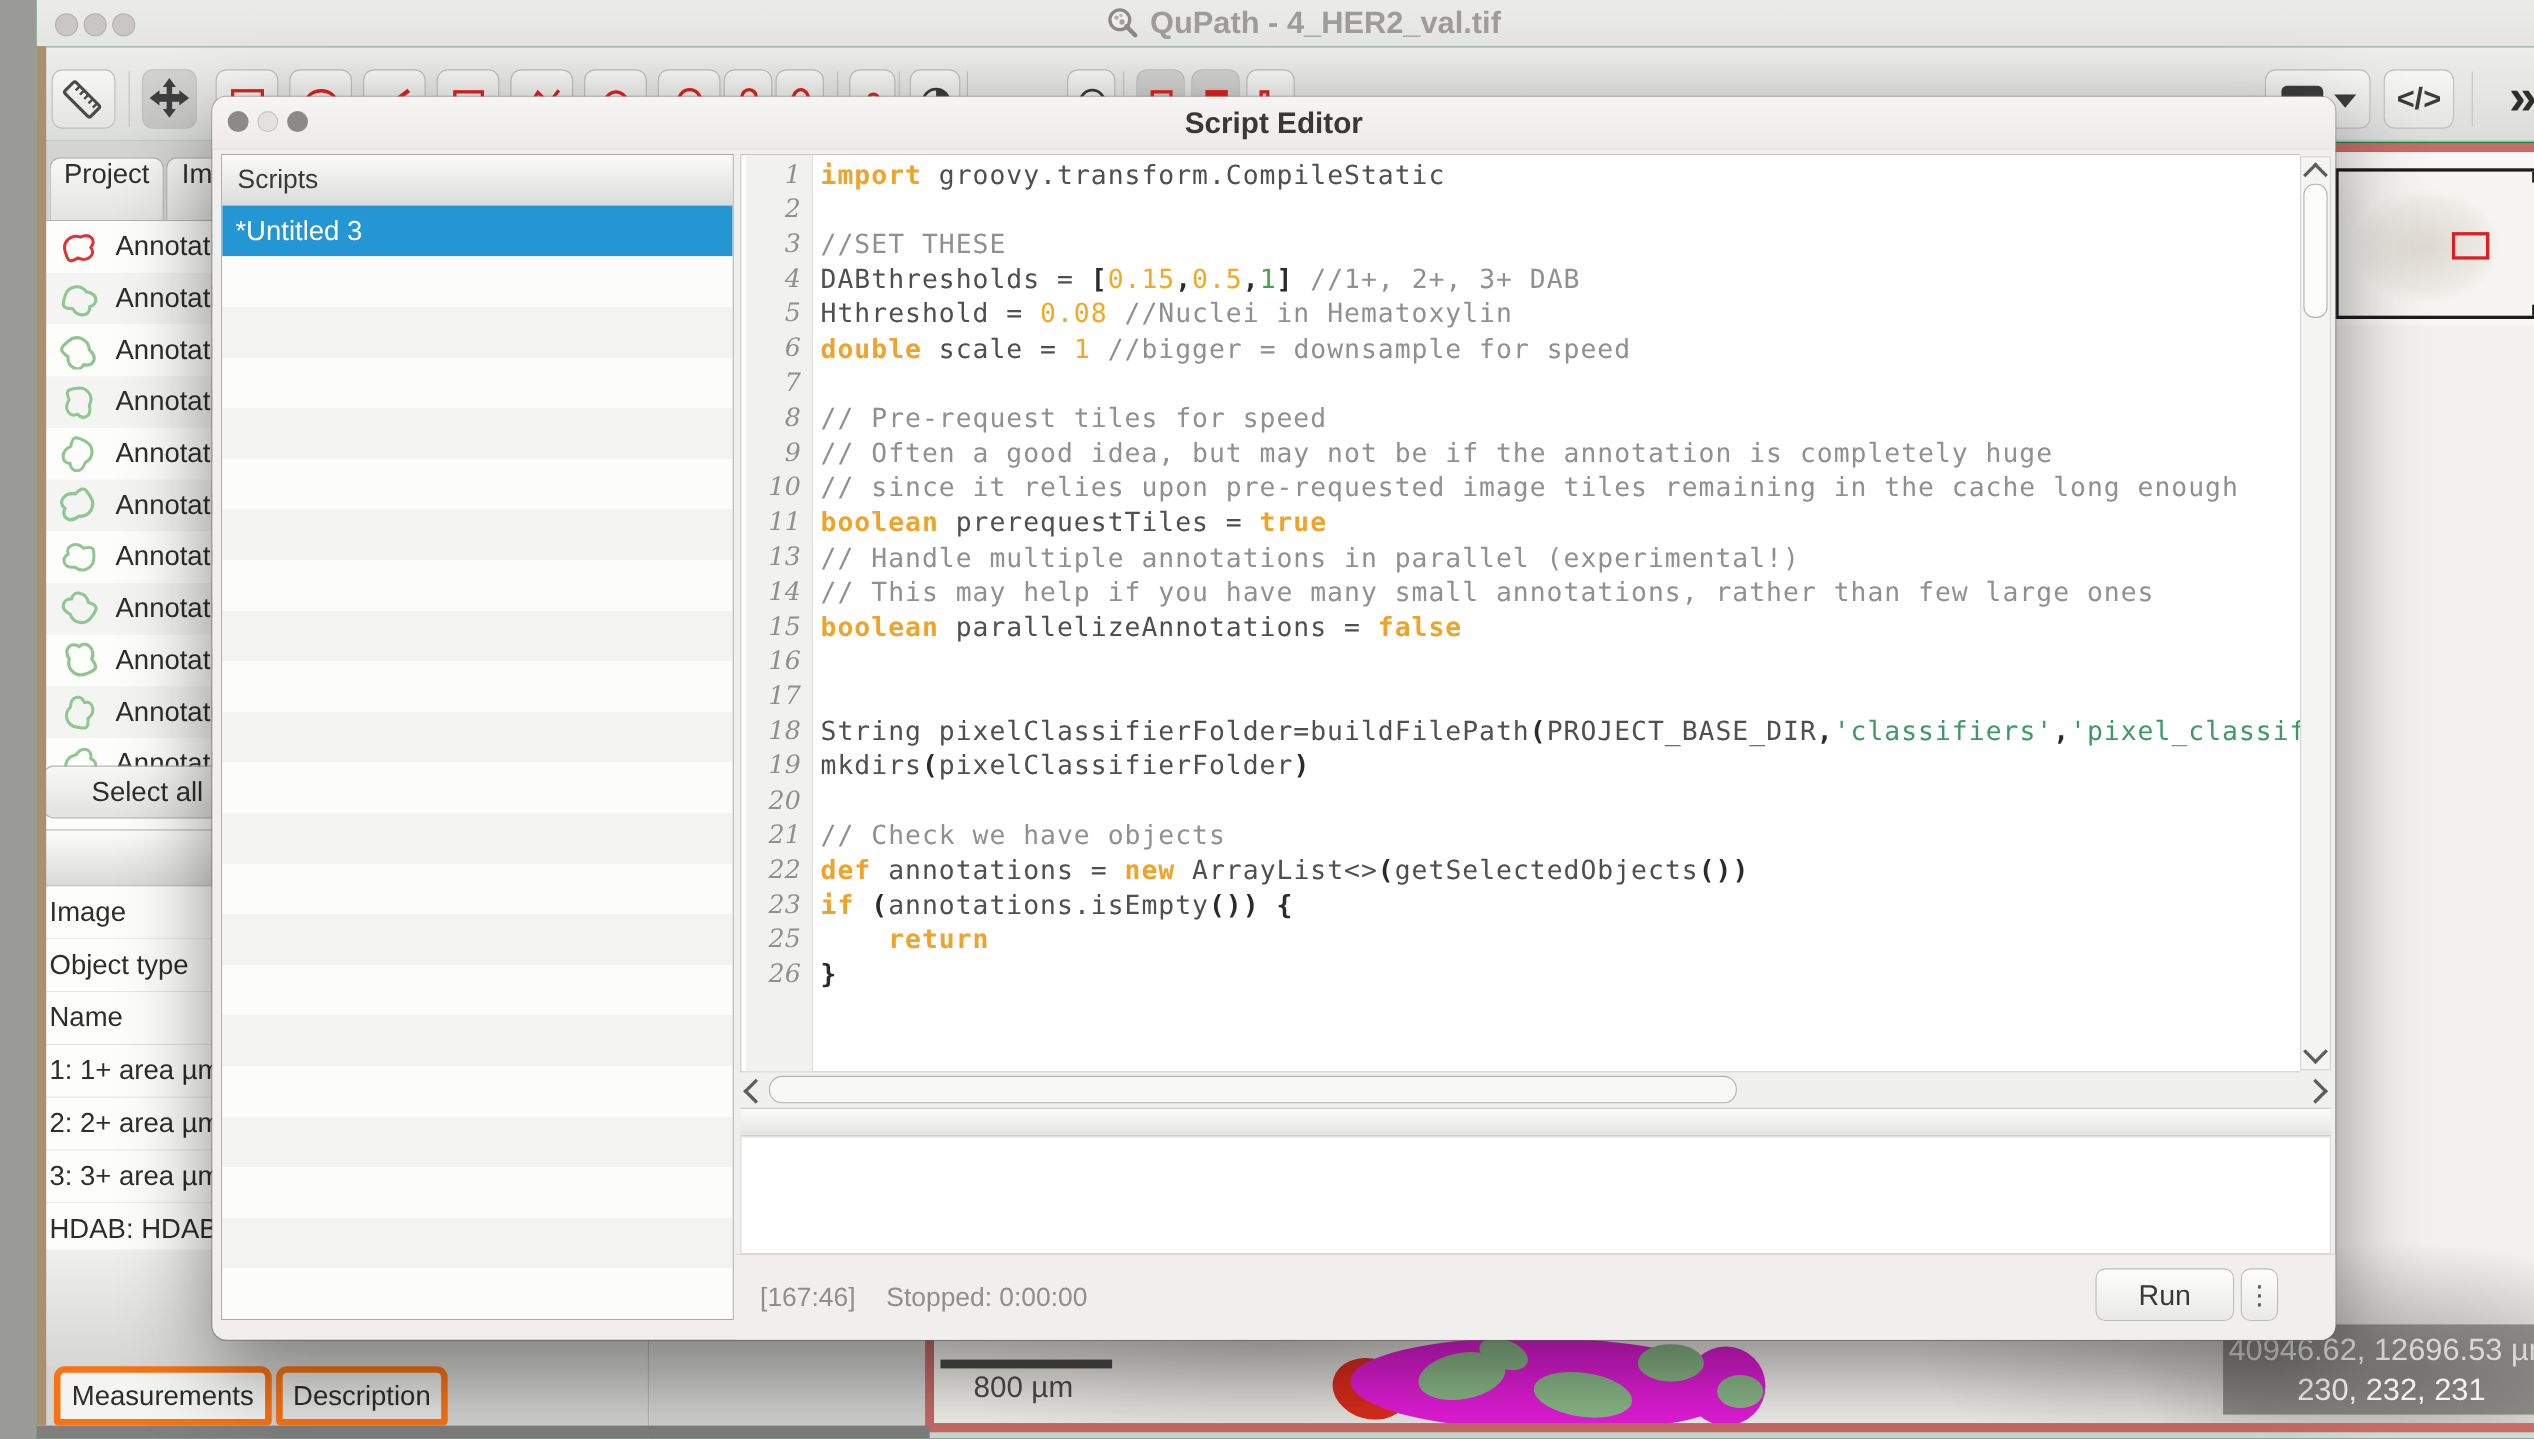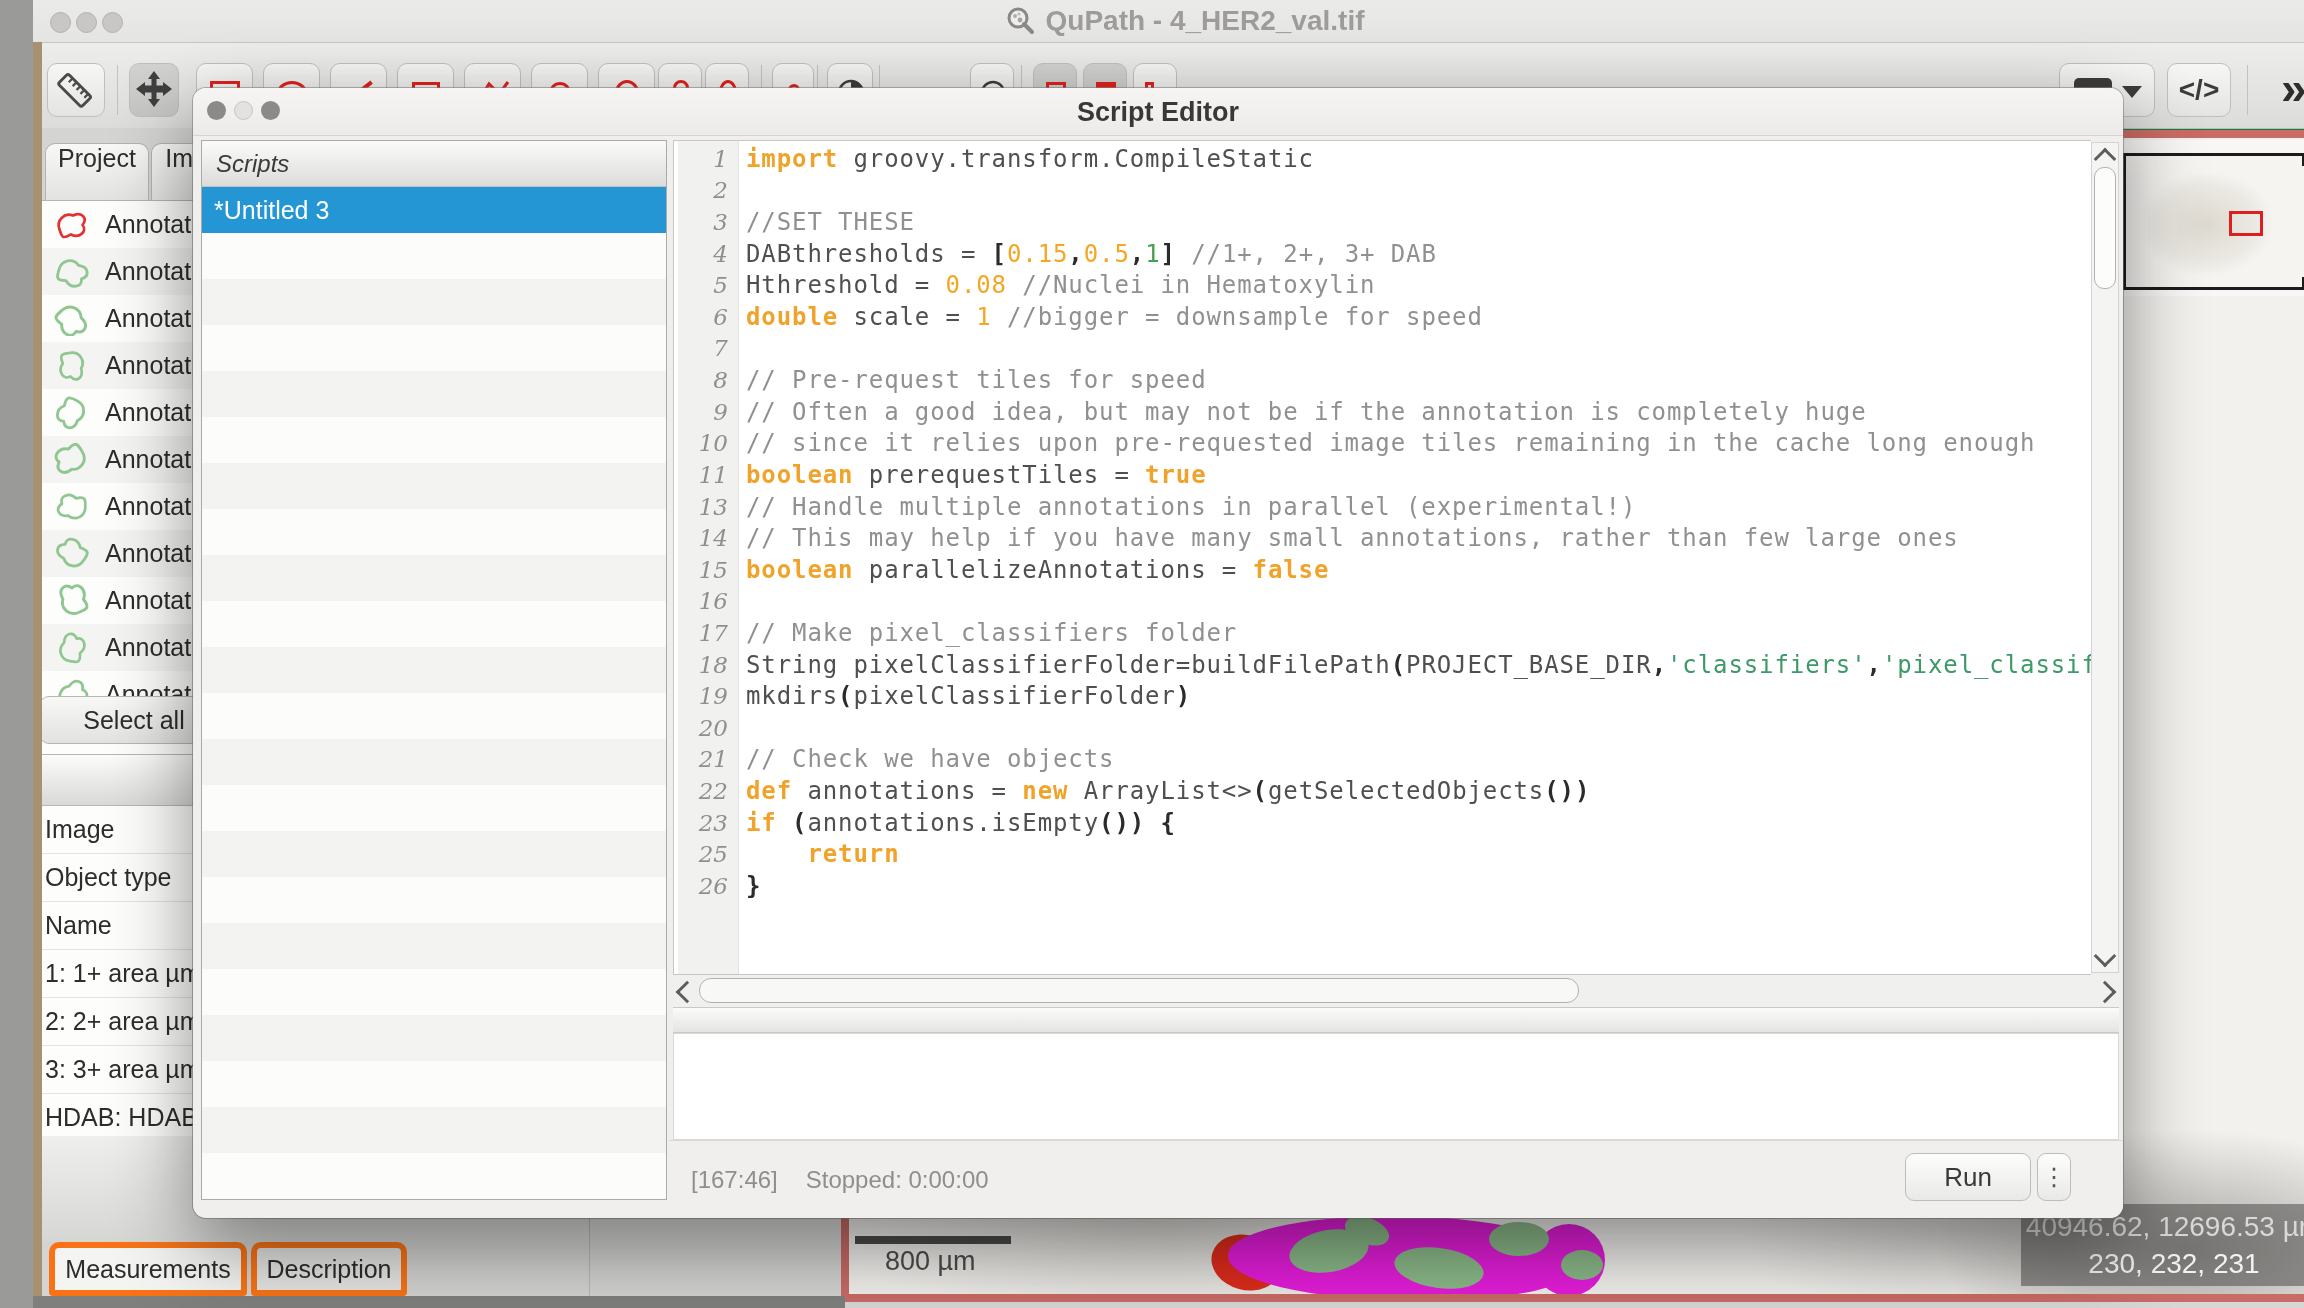--- a/index.html
+++ b/index.html
@@ -92,7 +92,7 @@
                  border:1px solid #aaaaa8;box-sizing:border-box;overflow:hidden;}
   #scripts-hdr{position:absolute;left:0;top:0;width:100%;height:46px;background:linear-gradient(#fbfbfa,#dcdcda);
                border-bottom:1px solid #c2c2c0;box-sizing:border-box;display:flex;align-items:center;
-               padding-left:14px;font-size:24px;color:#3a3a3a;font-style:italic;}
+               padding-left:14px;font-size:24px;color:#3a3a3a;}
   #script-sel{position:absolute;left:0;top:46px;width:100%;height:46px;background:#2496d4;
               display:flex;align-items:center;padding-left:12px;font-size:25px;color:#fff;box-sizing:border-box;}
   #script-stripes{position:absolute;left:0;top:92px;width:100%;bottom:0;

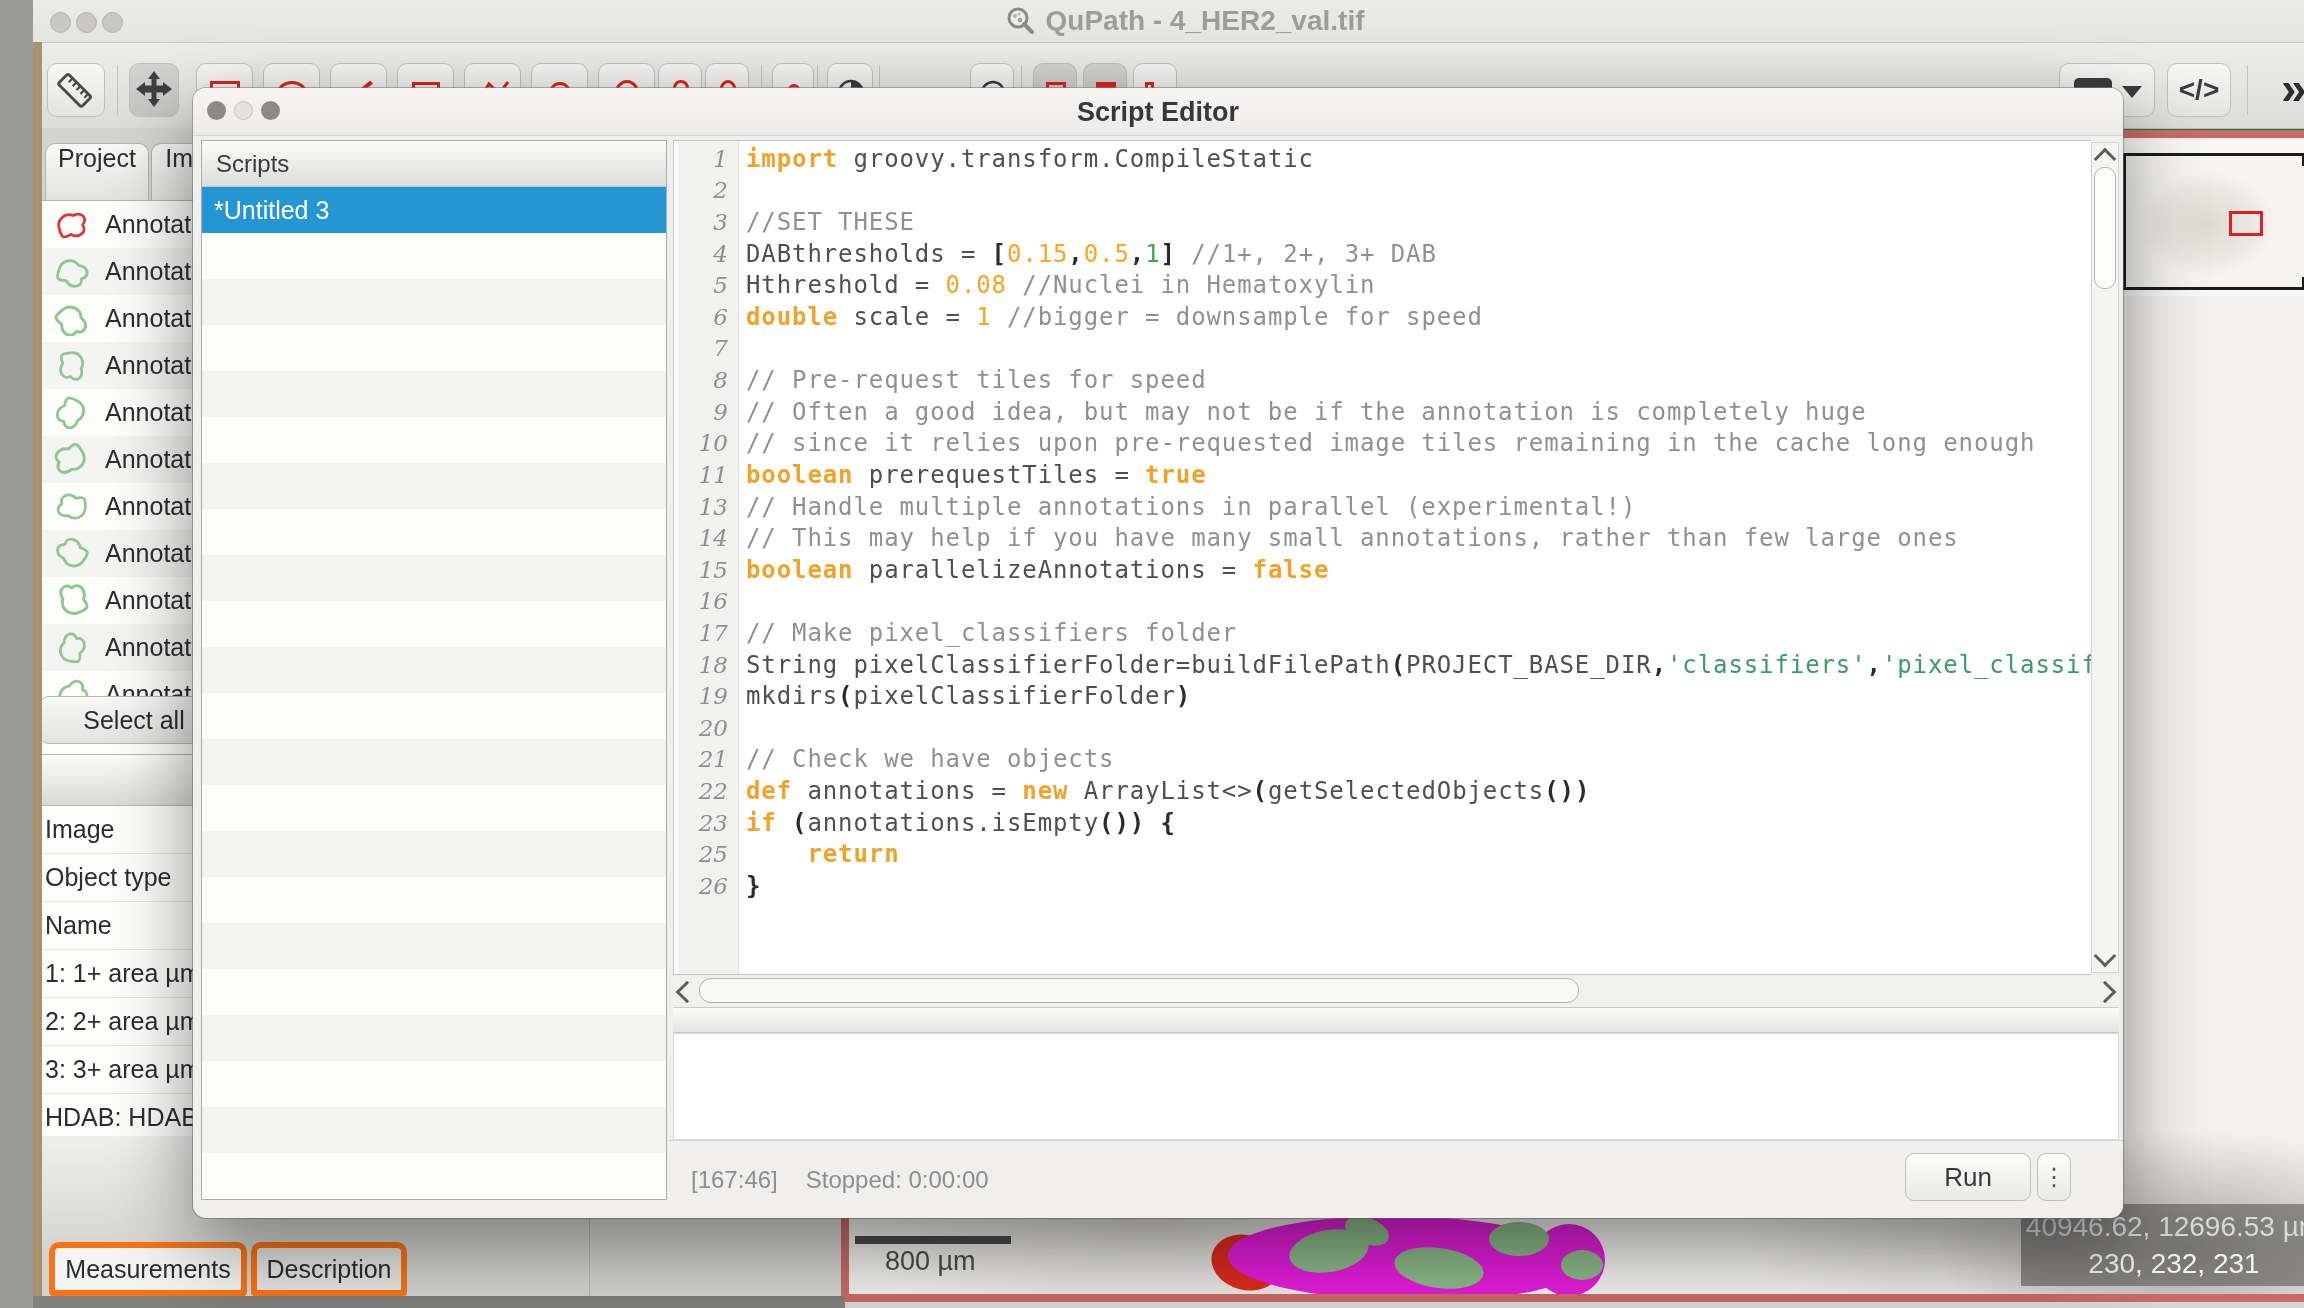--- a/index.html
+++ b/index.html
@@ -399,7 +399,7 @@
           <div class="code-line"><span class="ln">14</span><span class="src"><span class="tk-c">// This may help if you have many small annotations, rather than few large ones</span></span></div>
           <div class="code-line"><span class="ln">15</span><span class="src"><span class="tk-k">boolean</span><span class="tk-d"> parallelizeAnnotations = </span><span class="tk-k">false</span></span></div>
           <div class="code-line"><span class="ln">16</span><span class="src"></span></div>
-          <div class="code-line"><span class="ln">17</span><span class="src"><span class="tk-c">// Make pixel_classifiers folder</span></span></div>
+          <div class="code-line"><span class="ln">17</span></div>
           <div class="code-line"><span class="ln">18</span><span class="src"><span class="tk-d">String pixelClassifierFolder=buildFilePath</span><span class="tk-b">(</span><span class="tk-d">PROJECT_BASE_DIR</span><span class="tk-b">,</span><span class="tk-s">'classifiers'</span><span class="tk-b">,</span><span class="tk-s">'pixel_classifiers'</span></span></div>
           <div class="code-line"><span class="ln">19</span><span class="src"><span class="tk-d">mkdirs</span><span class="tk-b">(</span><span class="tk-d">pixelClassifierFolder</span><span class="tk-b">)</span></span></div>
           <div class="code-line"><span class="ln">20</span><span class="src"></span></div>

